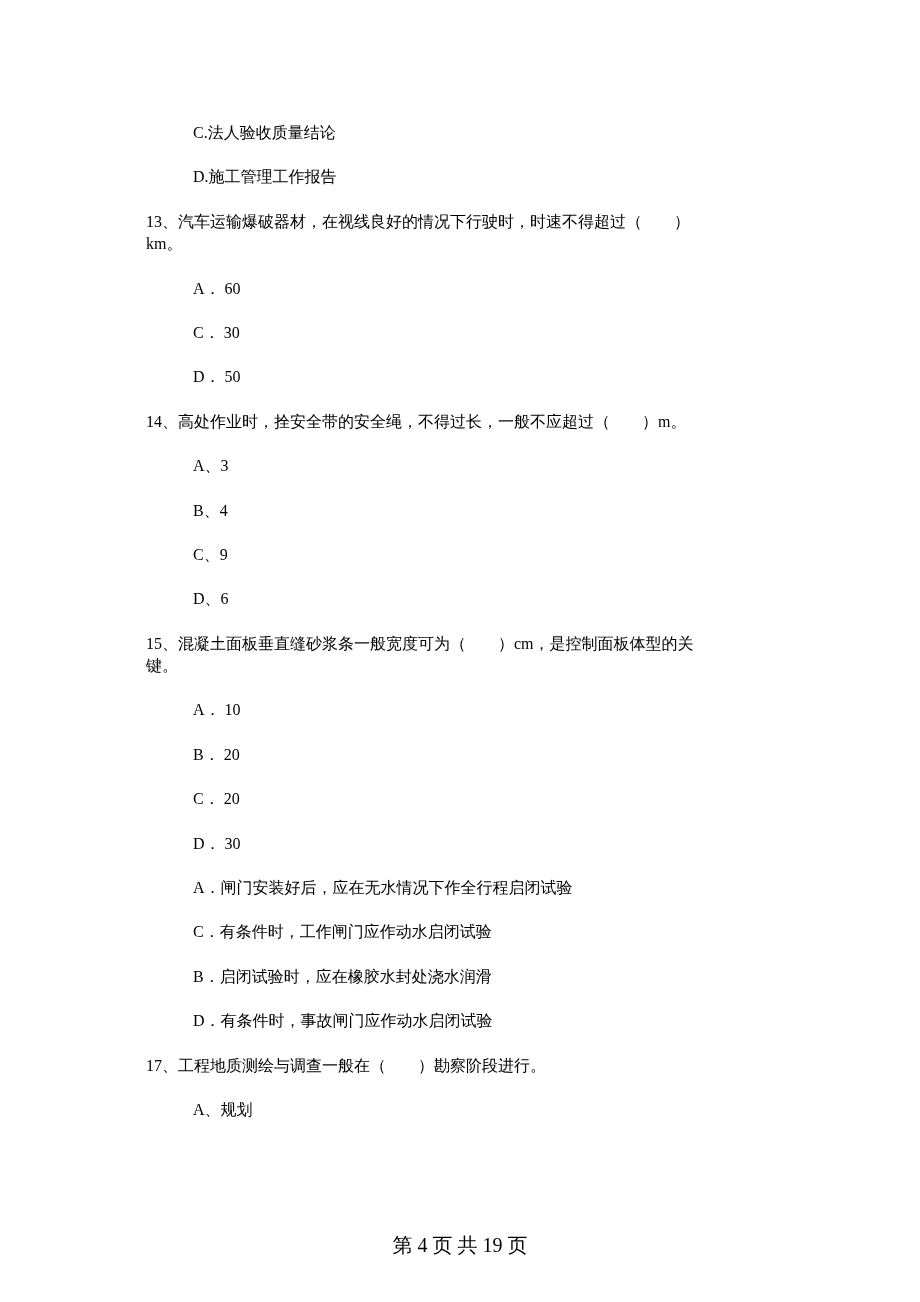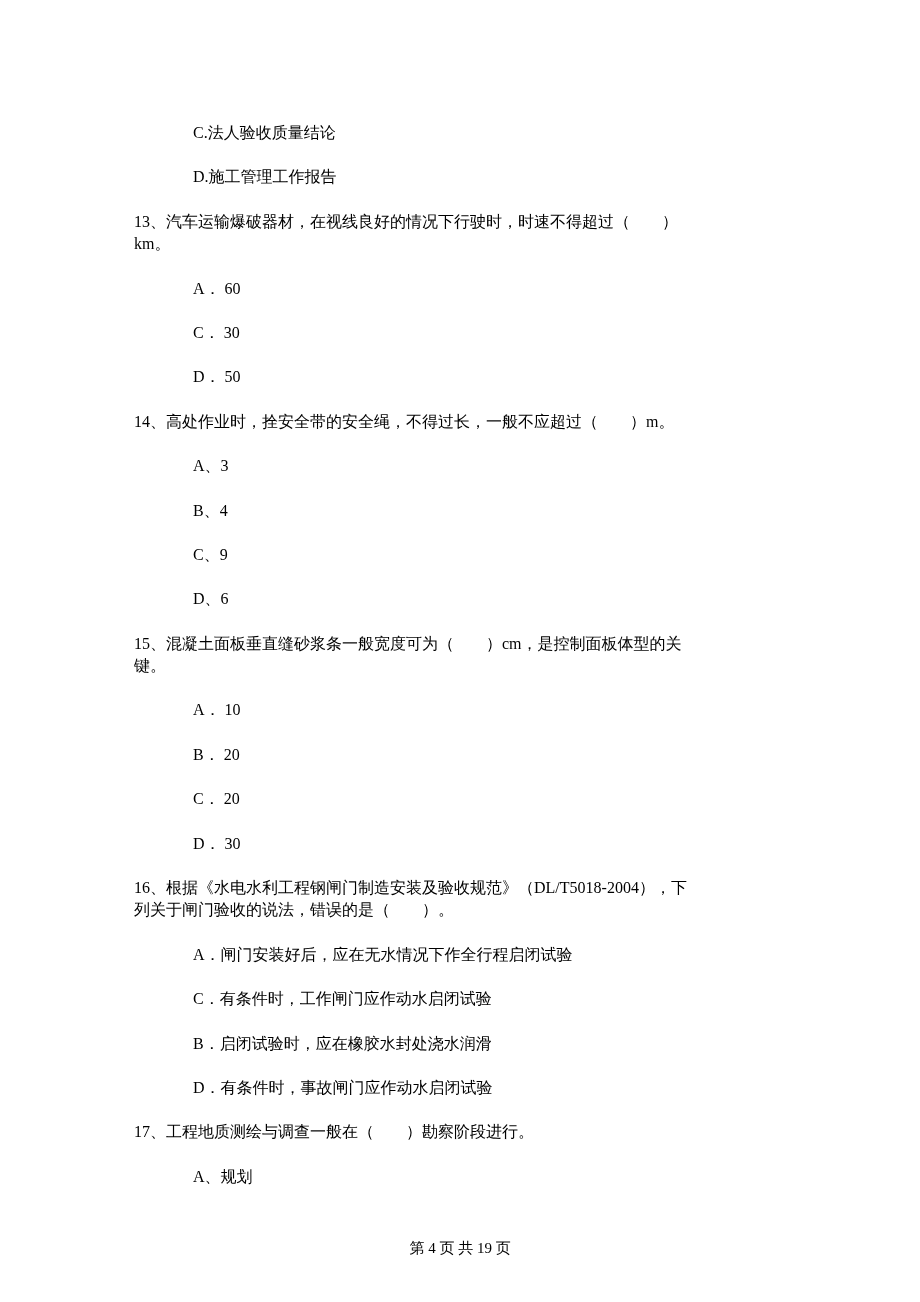--- a/index.html
+++ b/index.html
@@ -23,7 +23,7 @@
     margin: 22px 0 22px 63px;
   }
   .question {
-    margin: 22px 0 22px 4px;
+    margin: 22px 0 22px 16px;
   }
   .question .stem {
     display: block;

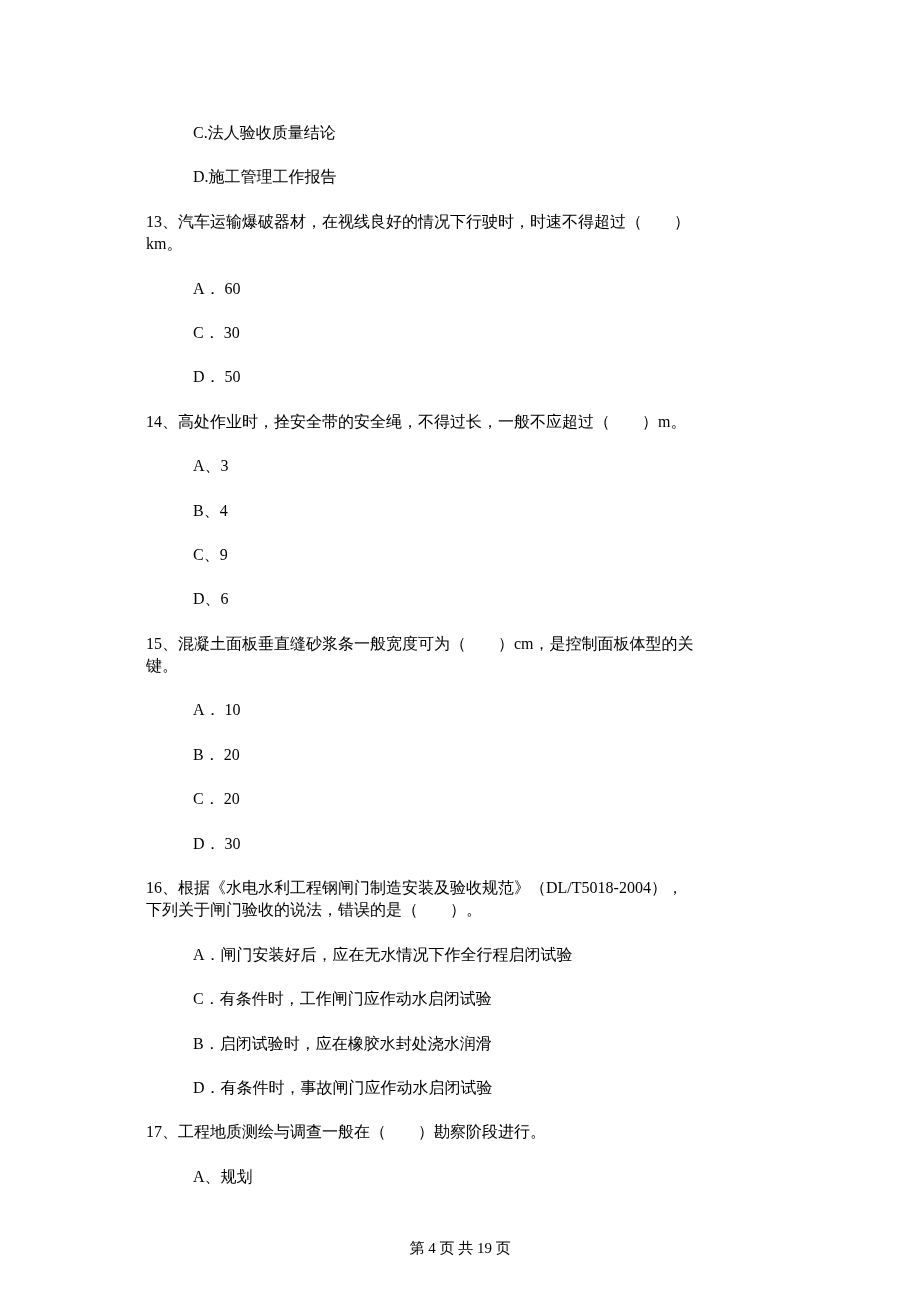--- a/index.html
+++ b/index.html
@@ -68,9 +68,6 @@
   <div class="option">C． 20</div>
   <div class="option">D． 30</div>
 
-  <div class="question">
-    <span class="stem">16、根据《水电水利工程钢闸门制造安装及验收规范》（DL/T5018-2004），下列关于闸门验收的说法，错误的是（　　）。</span>
-  </div>
   <div class="option">A．闸门安装好后，应在无水情况下作全行程启闭试验</div>
   <div class="option">C．有条件时，工作闸门应作动水启闭试验</div>
   <div class="option">B．启闭试验时，应在橡胶水封处浇水润滑</div>

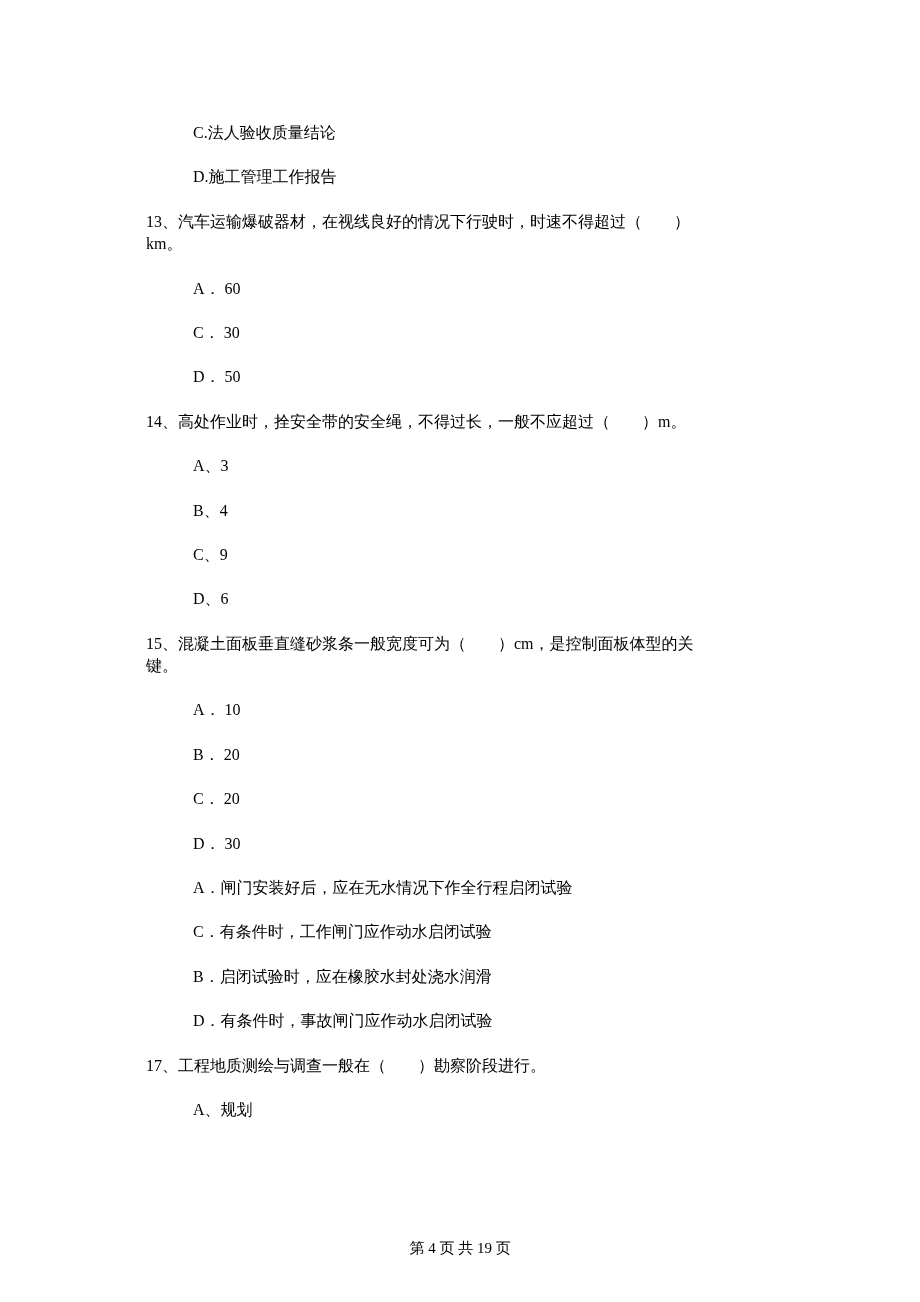--- a/index.html
+++ b/index.html
@@ -34,7 +34,7 @@
     left: 0;
     width: 920px;
     text-align: center;
-    font-size: 15px;
+    font-size: 20px;
   }
 </style>
 </head>

